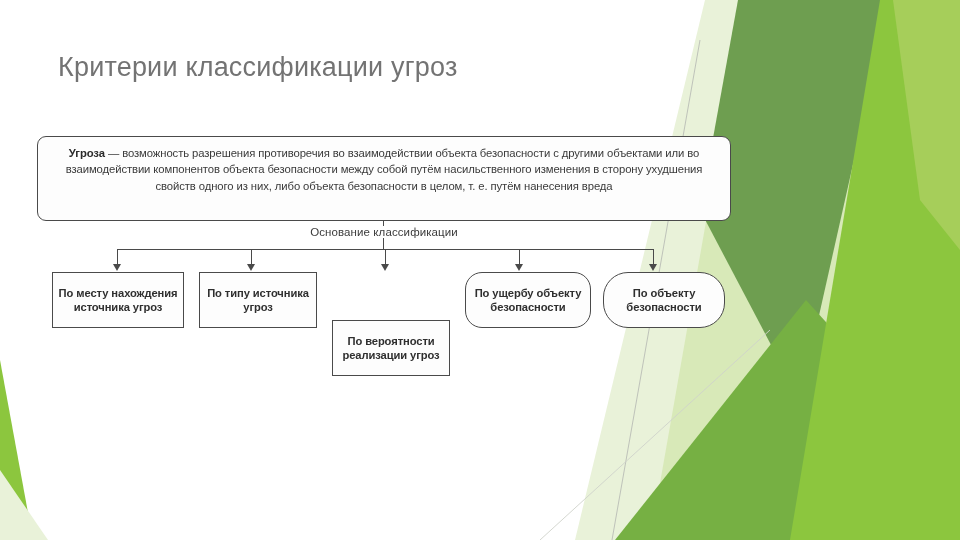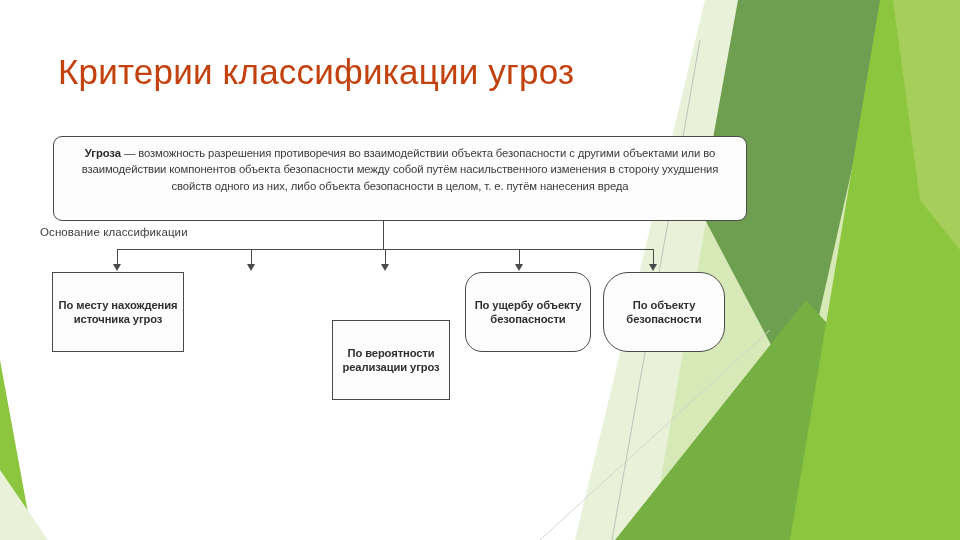--- a/index.html
+++ b/index.html
@@ -36,10 +36,10 @@
     left: 58px;
     top: 52px;
     width: 600px;
-    font-size: 35px;
+    font-size: 27px;
     font-weight: 400;
     letter-spacing: 0.2px;
-    color: #c2410c;
+    color: #737373;
     white-space: nowrap;
   }
 

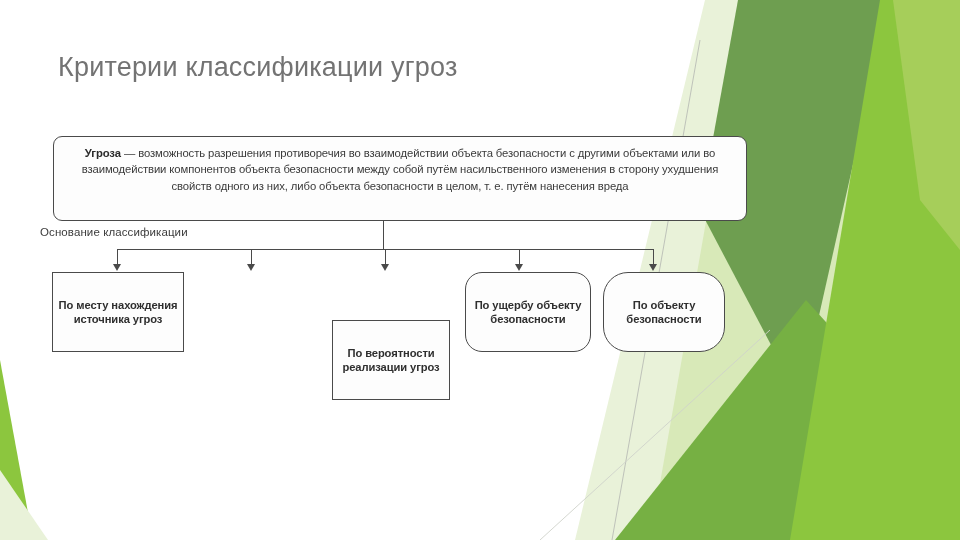--- a/index.html
+++ b/index.html
@@ -63,7 +63,6 @@
     border-radius: 9px;
     background: #fdfdfd;
     padding: 8px 12px 0 12px;
-    margin-left: 16px;
   }
   .definition-text {
     font-family: "Liberation Sans", sans-serif;

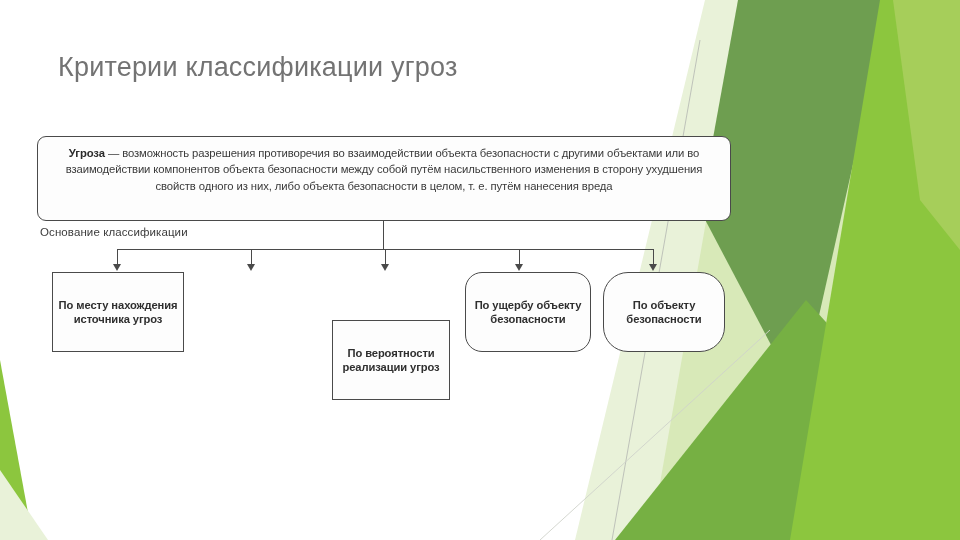--- a/index.html
+++ b/index.html
@@ -92,7 +92,7 @@
     left: 0px;
     top: 90px;
     width: 694px;
-    text-align: left;
+    text-align: center;
     font-size: 11.5px;
     color: #3c3c3c;
     letter-spacing: 0.1px;

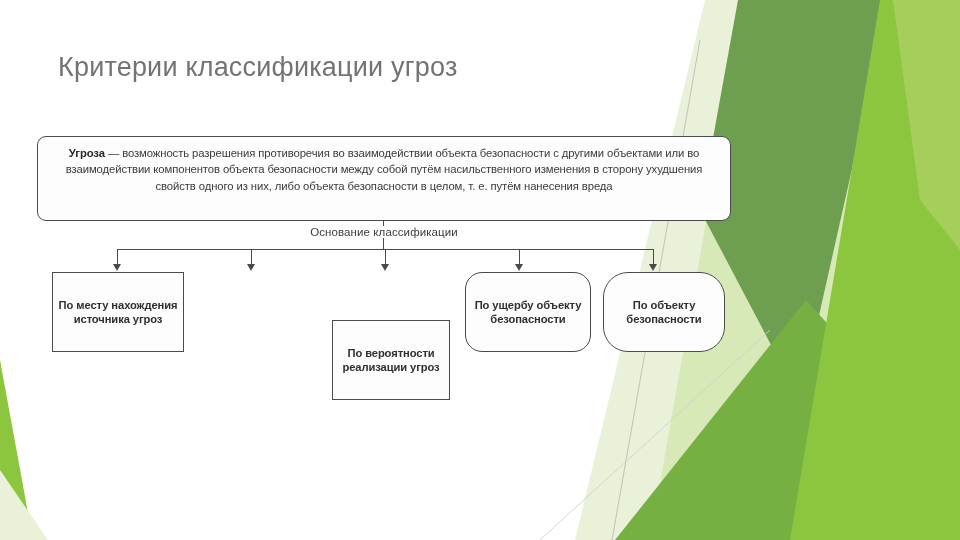--- a/index.html
+++ b/index.html
@@ -132,7 +132,7 @@
   .cat-box {
     position: absolute;
     top: 136px;
-    height: 80px;
+    height: 56px;
     box-sizing: border-box;
     border: 1.4px solid #4a4a4a;
     background: #fdfdfd;

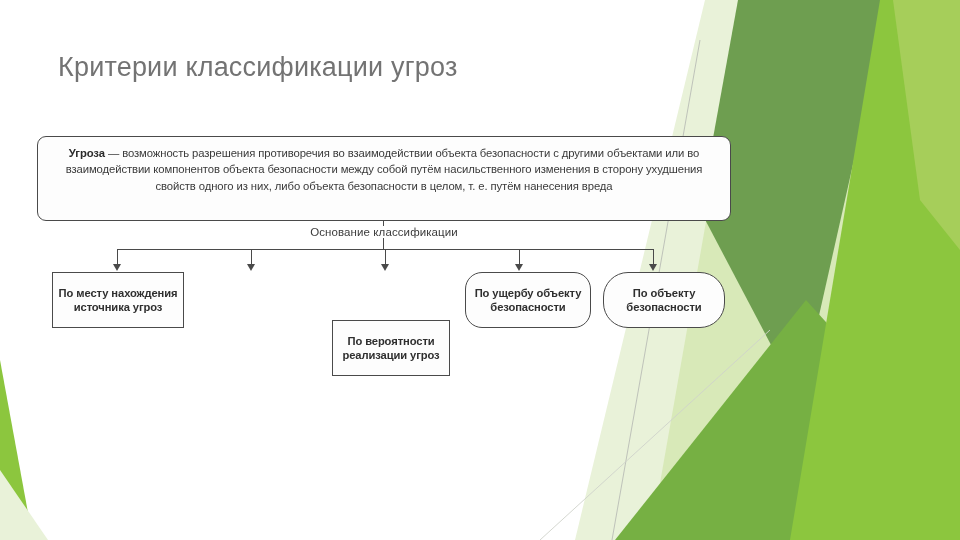--- a/index.html
+++ b/index.html
@@ -215,6 +215,9 @@
       <div class="cat-text">По месту нахождения источника угроз</div>
     </div>
 
+    <div class="cat-box" style="left:162px; width:118px;">
+      <div class="cat-text">По типу источника угроз</div>
+    </div>
 
     <div class="cat-box" style="left:295px; width:118px;margin-top:48px;">
       <div class="cat-text">По вероятности реализации угроз</div>

